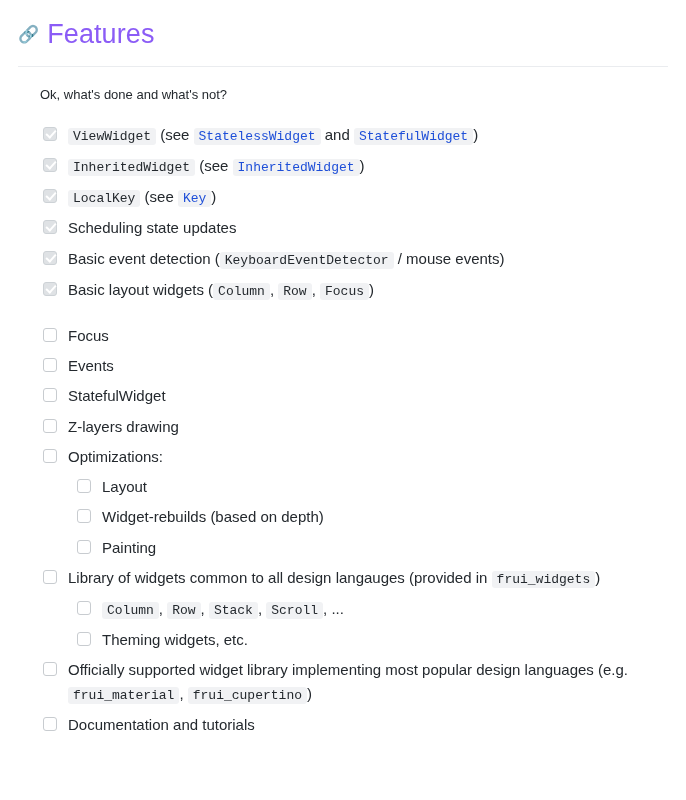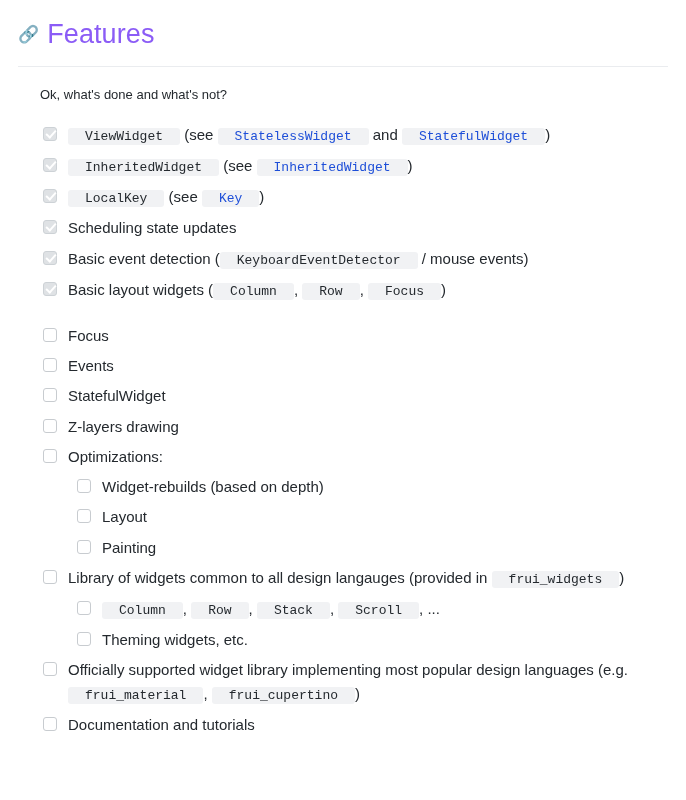--- a/index.html
+++ b/index.html
@@ -99,7 +99,7 @@
     font-size: 13px;
     background: #f1f2f4;
     border-radius: 3px;
-    padding: 1px 17px;
+    padding: 1px 5px;
     color: #24292e;
   }
   code.link {

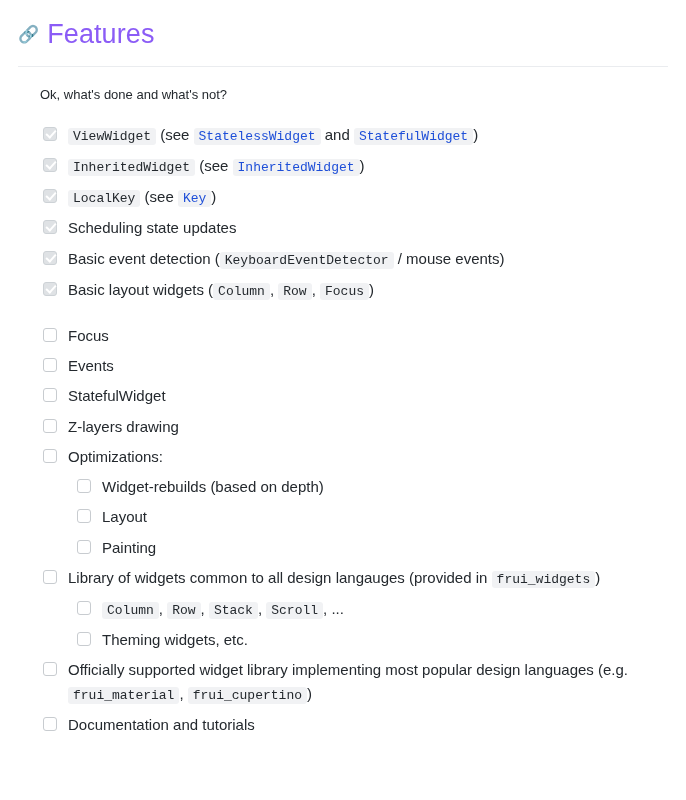--- a/index.html
+++ b/index.html
@@ -133,8 +133,8 @@
       <li><span class="cb"></span><span class="txt"><span>StatefulWidget</span></span></li>
       <li><span class="cb"></span><span class="txt"><span>Z-layers drawing</span></span></li>
       <li><span class="cb"></span><span class="txt"><span>Optimizations:</span></span></li>
+      <li class="sub"><span class="cb"></span><span class="txt"><span>Layout</span></span></li>
       <li class="sub"><span class="cb"></span><span class="txt"><span>Widget-rebuilds (based on depth)</span></span></li>
-      <li class="sub"><span class="cb"></span><span class="txt"><span>Layout</span></span></li>
       <li class="sub"><span class="cb"></span><span class="txt"><span>Painting</span></span></li>
       <li><span class="cb"></span><span class="txt"><span>Library of widgets common to all design langauges (provided in </span><code class="inline">frui_widgets</code><span>)</span></span></li>
       <li class="sub"><span class="cb"></span><span class="txt"><code class="inline">Column</code><span>, </span><code class="inline">Row</code><span>, </span><code class="inline">Stack</code><span>, </span><code class="inline">Scroll</code><span>, ...</span></span></li>

